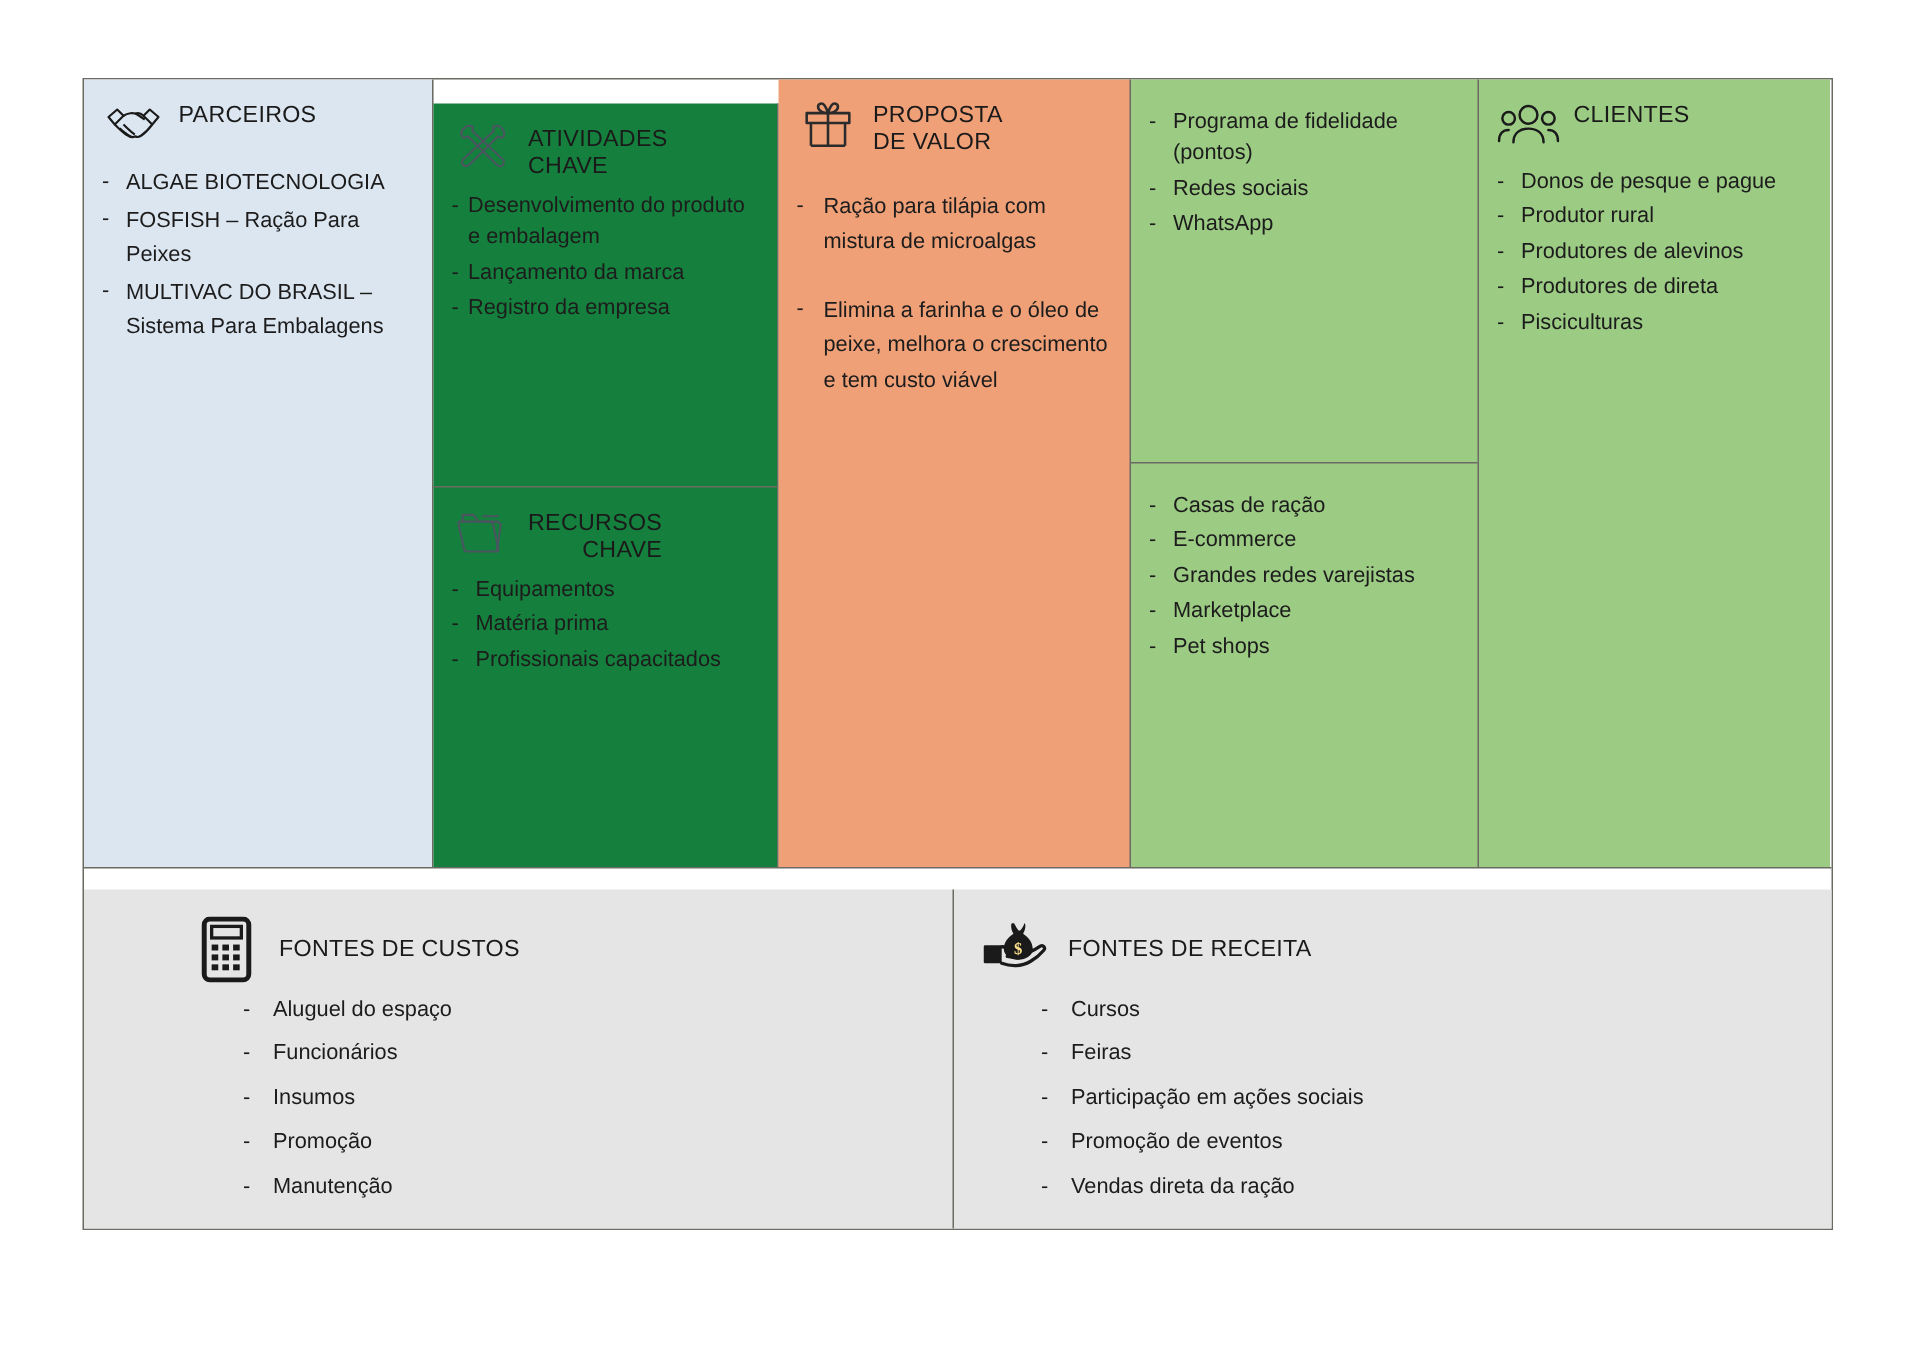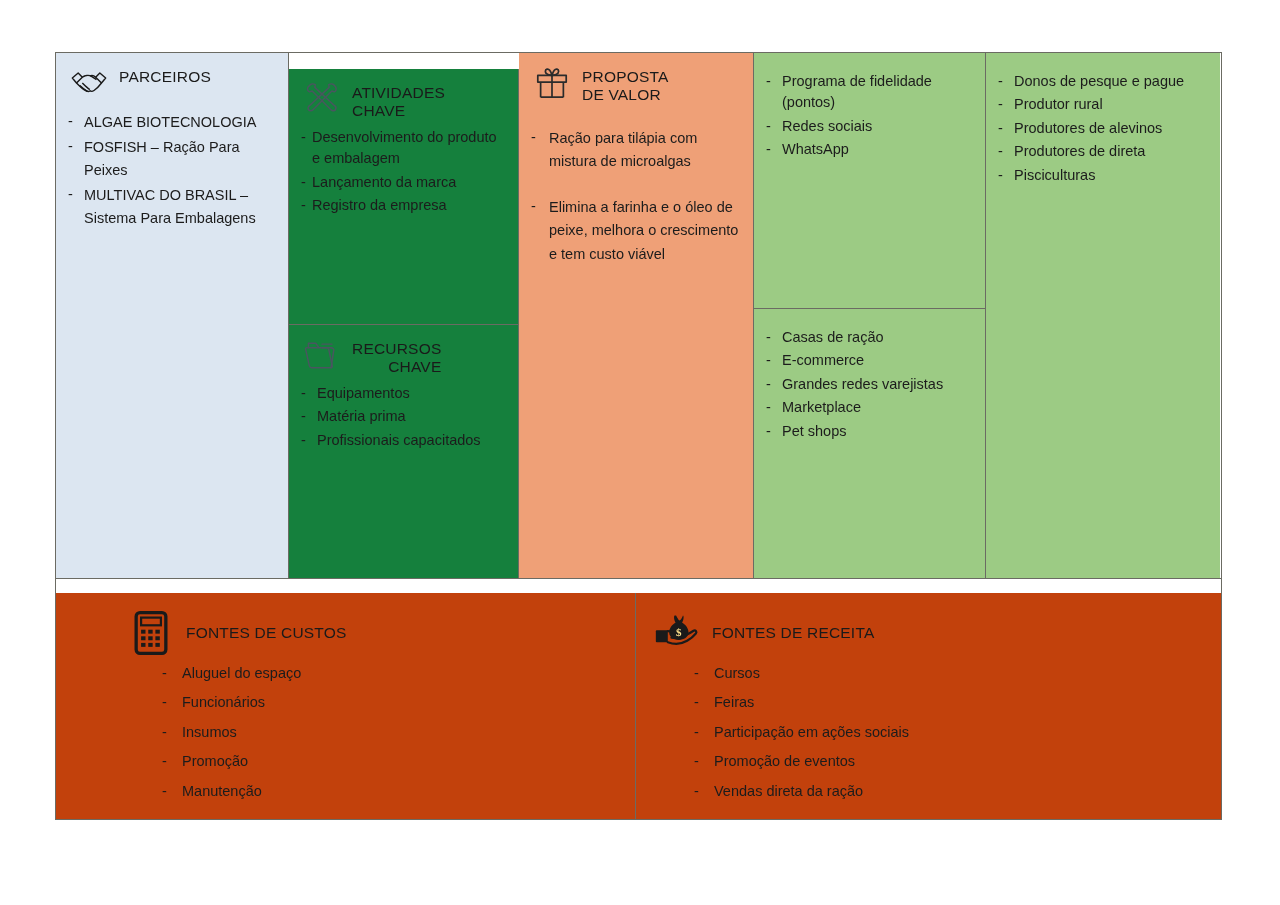--- a/index.html
+++ b/index.html
@@ -330,6 +330,21 @@
 
     <div class="col c5">
       <div class="cell">
+        <div class="cell-head">
+          <span class="icon">
+            <svg width="42" height="32" viewBox="0 0 46 34">
+              <g fill="none" stroke="#1a1a1a" stroke-width="1.8" stroke-linejoin="round" stroke-linecap="round">
+                <circle cx="23" cy="10" r="6.5"></circle>
+                <path d="M12 30 C12 23, 17 20, 23 20 C29 20, 34 23, 34 30"></path>
+                <circle cx="8.5" cy="12.5" r="4.6"></circle>
+                <path d="M1.5 29 C1.5 23.5, 4.5 21, 8.5 21"></path>
+                <circle cx="37.5" cy="12.5" r="4.6"></circle>
+                <path d="M44.5 29 C44.5 23.5, 41.5 21, 37.5 21"></path>
+              </g>
+            </svg>
+          </span>
+          <span class="cell-title">CLIENTES</span>
+        </div>
         <ul class="items">
           <li>
               <span class="dash">-</span>

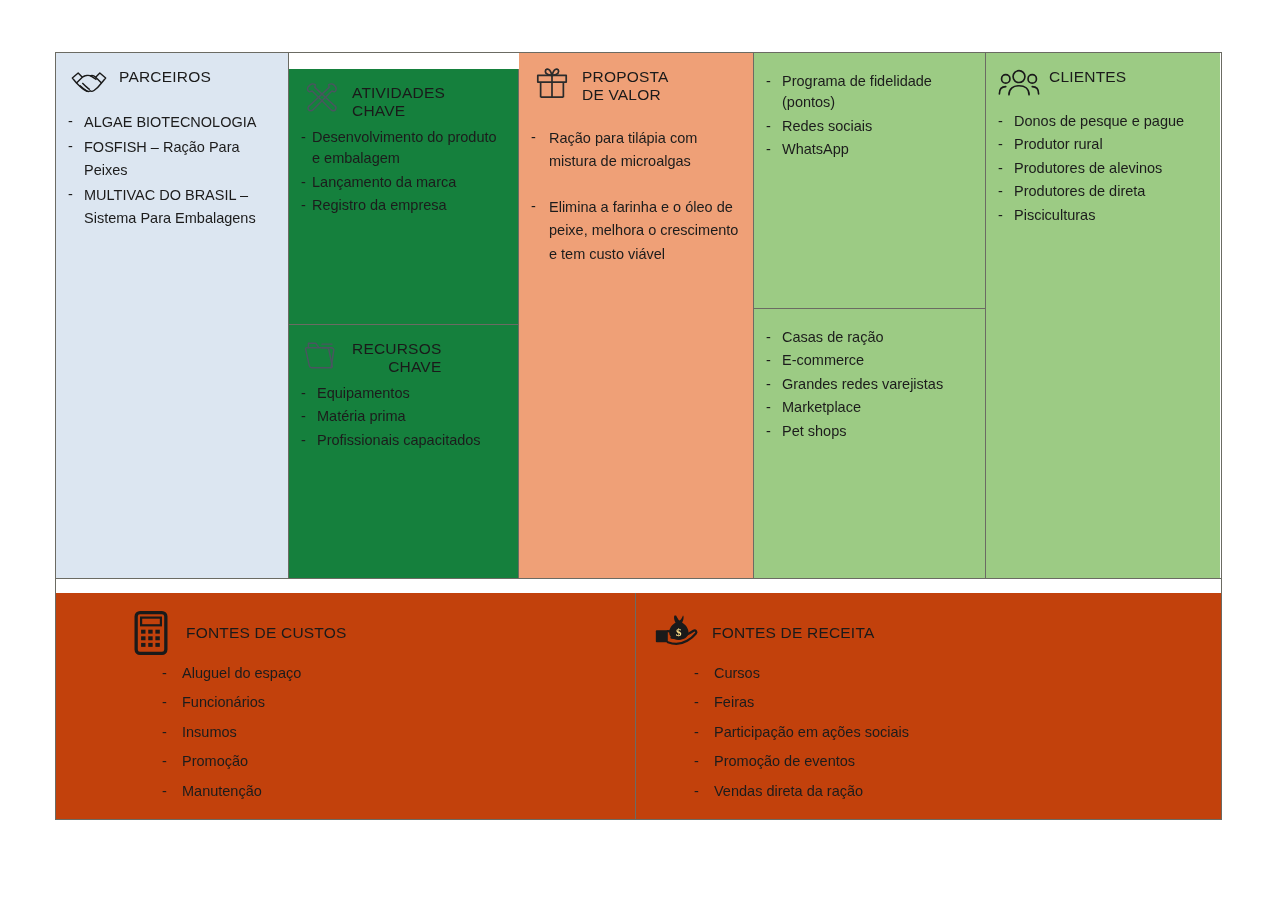--- a/index.html
+++ b/index.html
@@ -125,7 +125,7 @@
   
   .bpanel {
     box-sizing: border-box;
-    background: #c2410c;
+    background: #e5e5e5;
     position: relative;
     padding: 18px 10px 10px 10px;
     margin-top: 14px;

